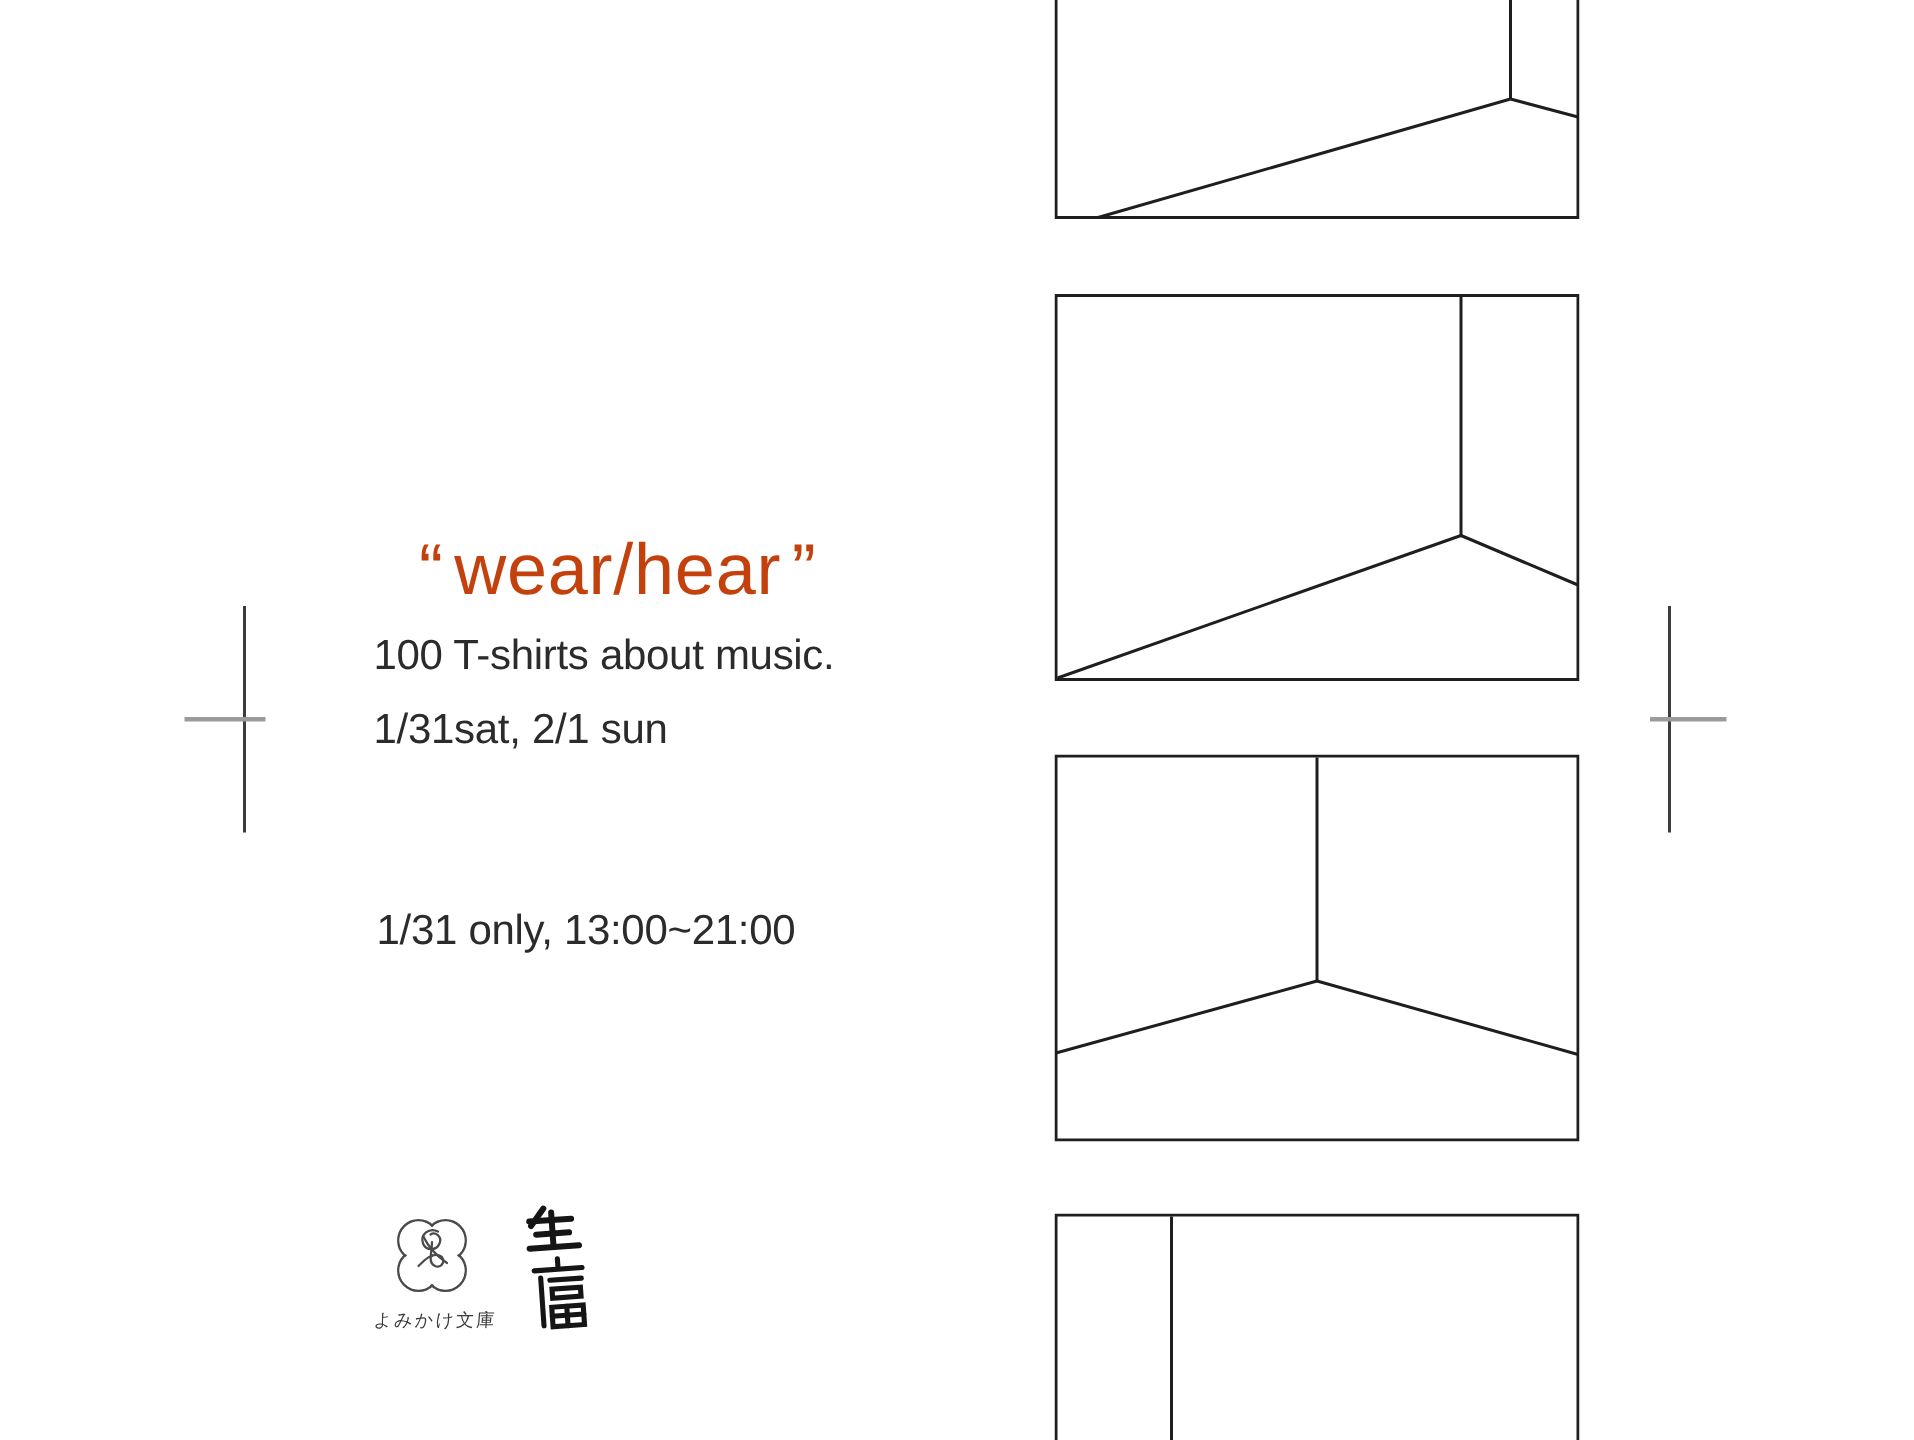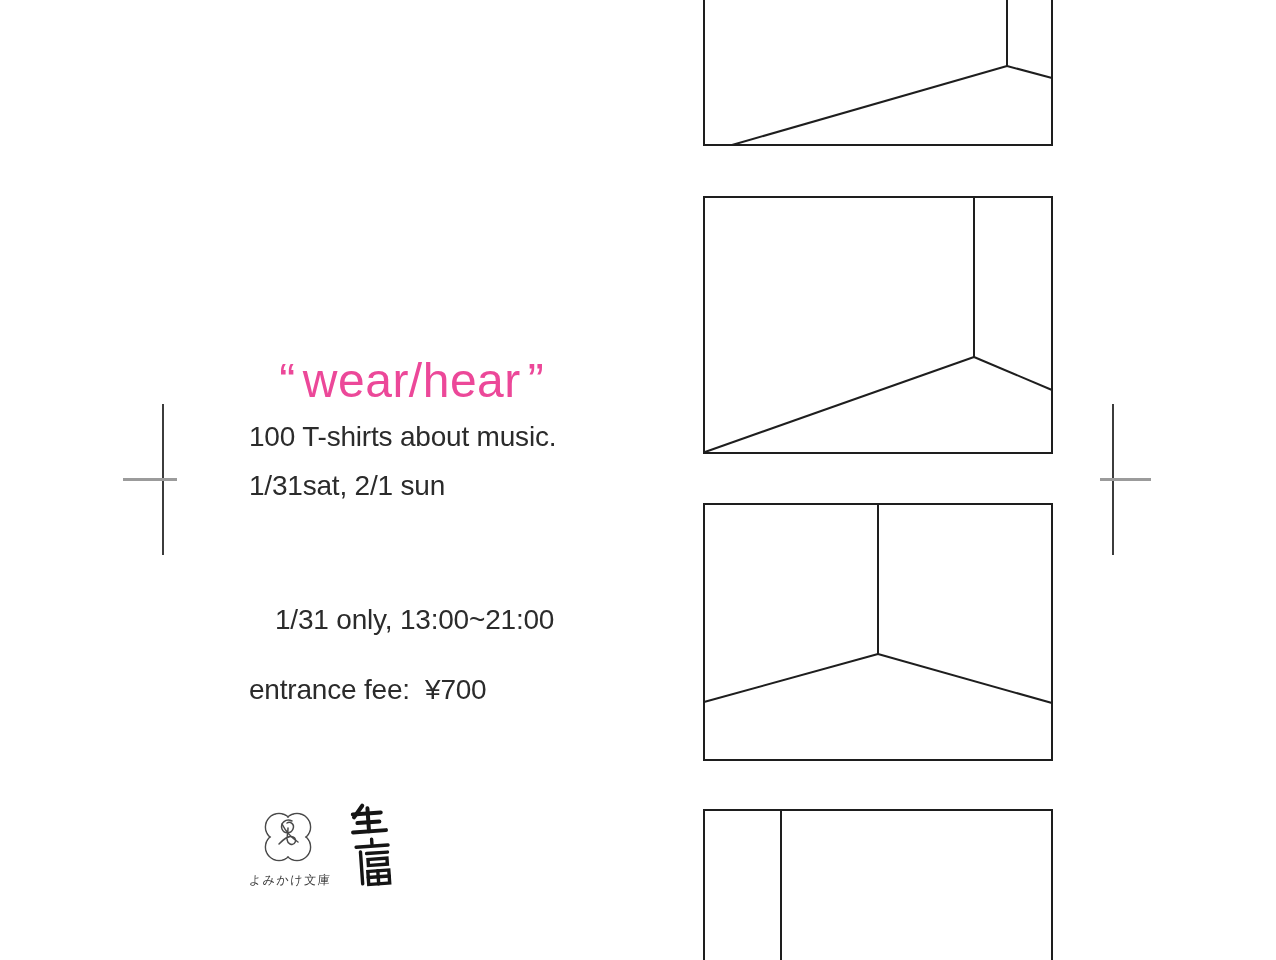--- a/index.html
+++ b/index.html
@@ -10,7 +10,7 @@
   }
   
   .t{position:absolute;white-space:pre-wrap;line-height:1.2;}
-  .title{left:224px;top:294px;font-size:48px;letter-spacing:0.5px;color:#ec4899;font-weight:400;margin:0;}
+  .title{left:224px;top:294px;font-size:48px;letter-spacing:0.5px;color:#c2410c;font-weight:400;margin:0;}
   .title .q{display:inline-block;}
   .title .q-open{margin-right:7px;}
   .title .q-close{margin-left:7px;}

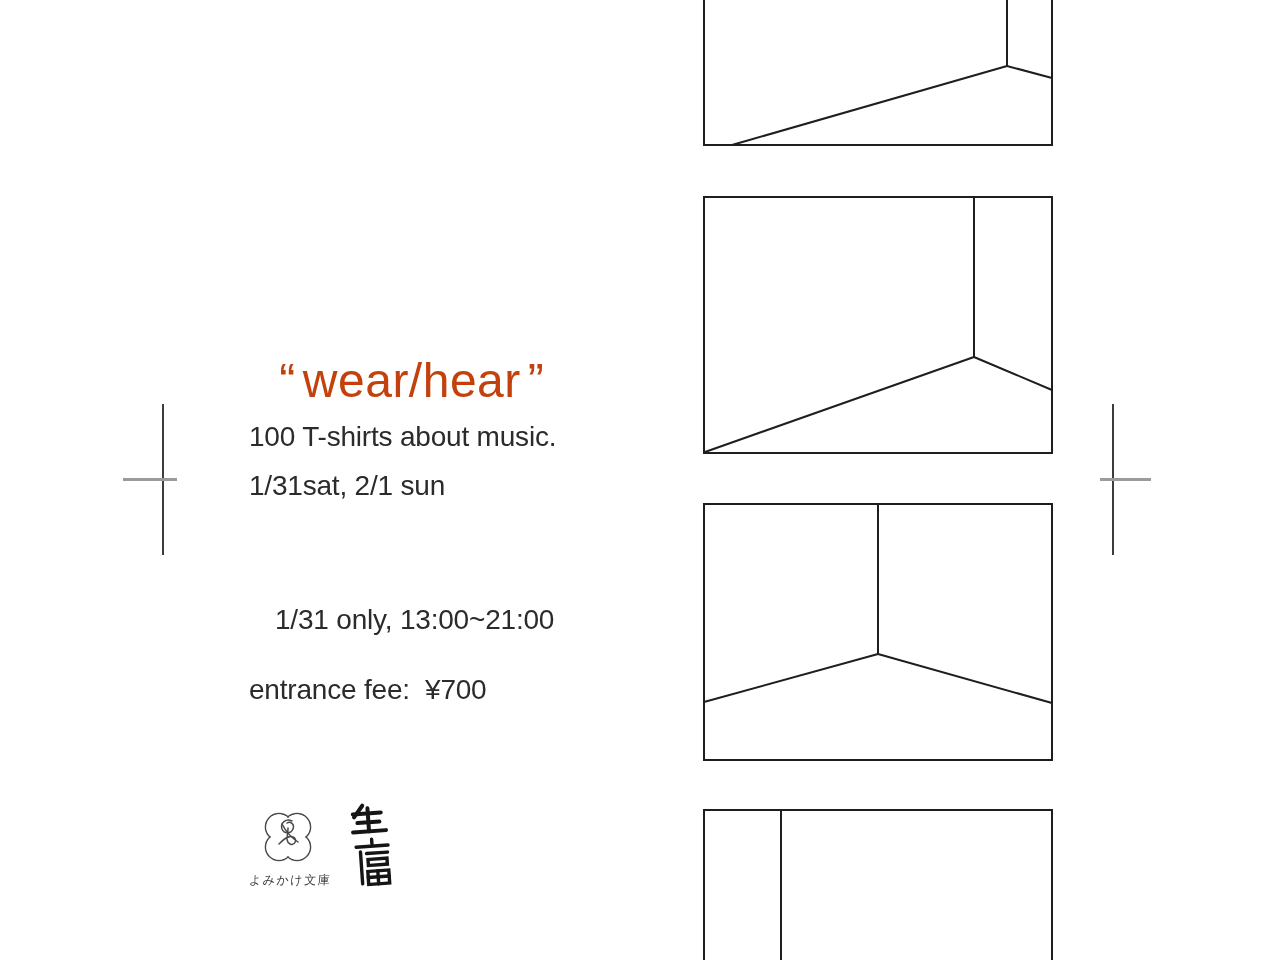--- a/index.html
+++ b/index.html
@@ -20,7 +20,7 @@
   .dates1{left:249px;top:469px;}
   .dates2{left:253px;top:513px;}
   .hours1{left:249px;top:558px;}
-  .hours2{left:251px;top:603px;margin-left:24px;}
+  .hours2{left:251px;top:603px;}
   .fee{left:249px;top:673px;}
   
   .crop{position:absolute;}

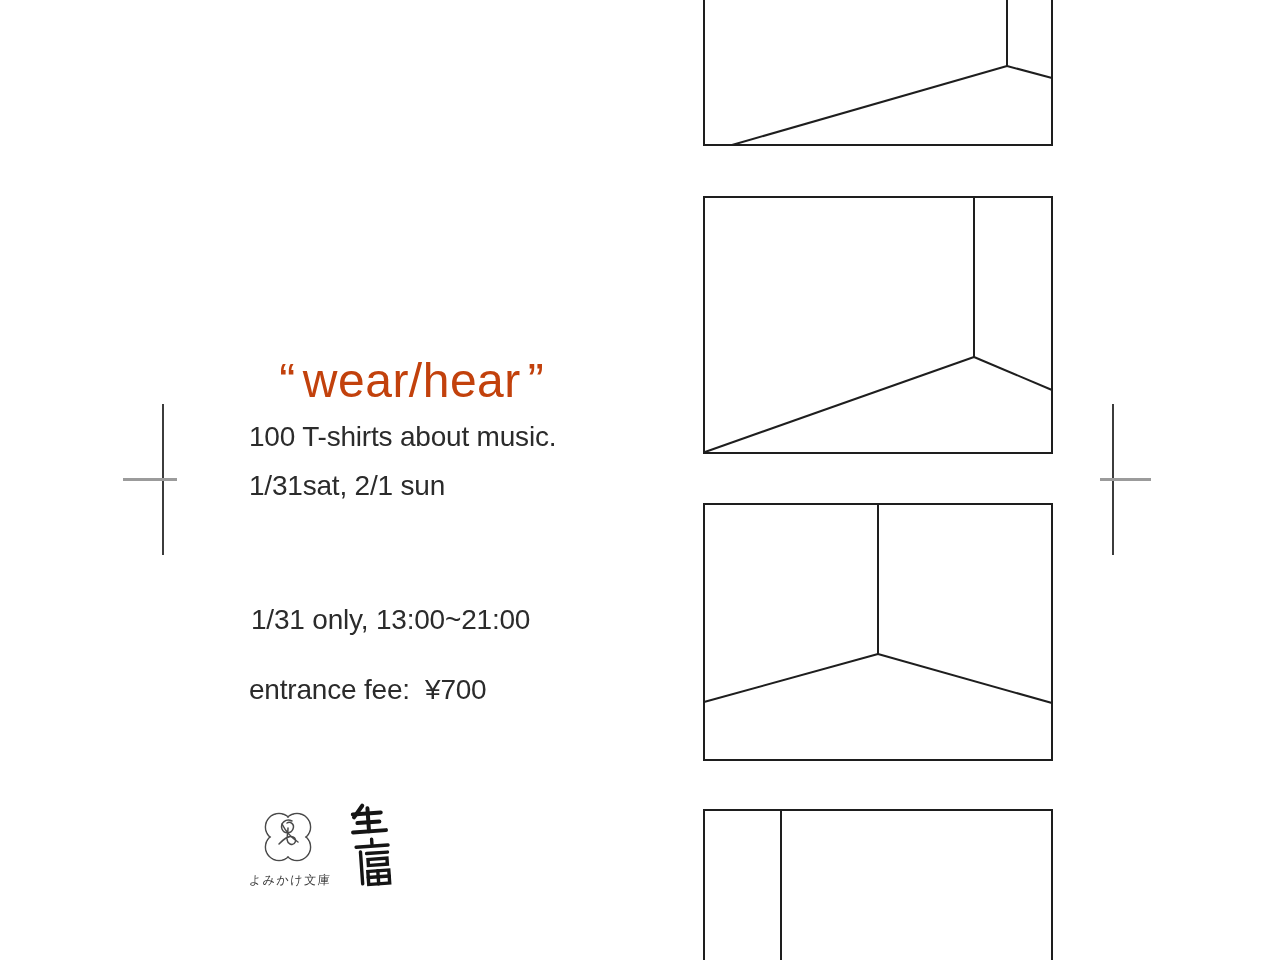--- a/index.html
+++ b/index.html
@@ -59,7 +59,6 @@
   <div class="t body-line dates1">1/31sat, 2/1 sun</div>
   <div class="t body-line hours2">1/31 only, 13:00~21:00</div>
 
-  <div class="t body-line fee">entrance fee:  ¥700</div>
 
   <svg class="panel p1" width="350" height="168" viewBox="0 0 350 168">
     <g fill="none" stroke="#1e1e1e" stroke-width="2">

